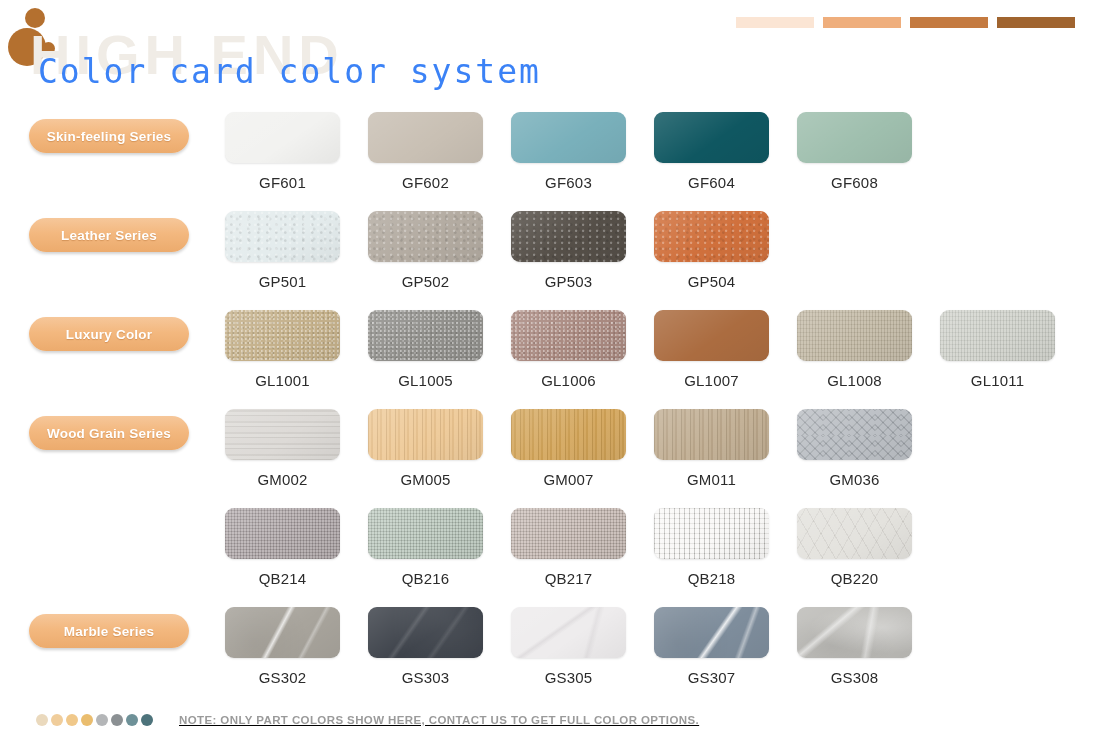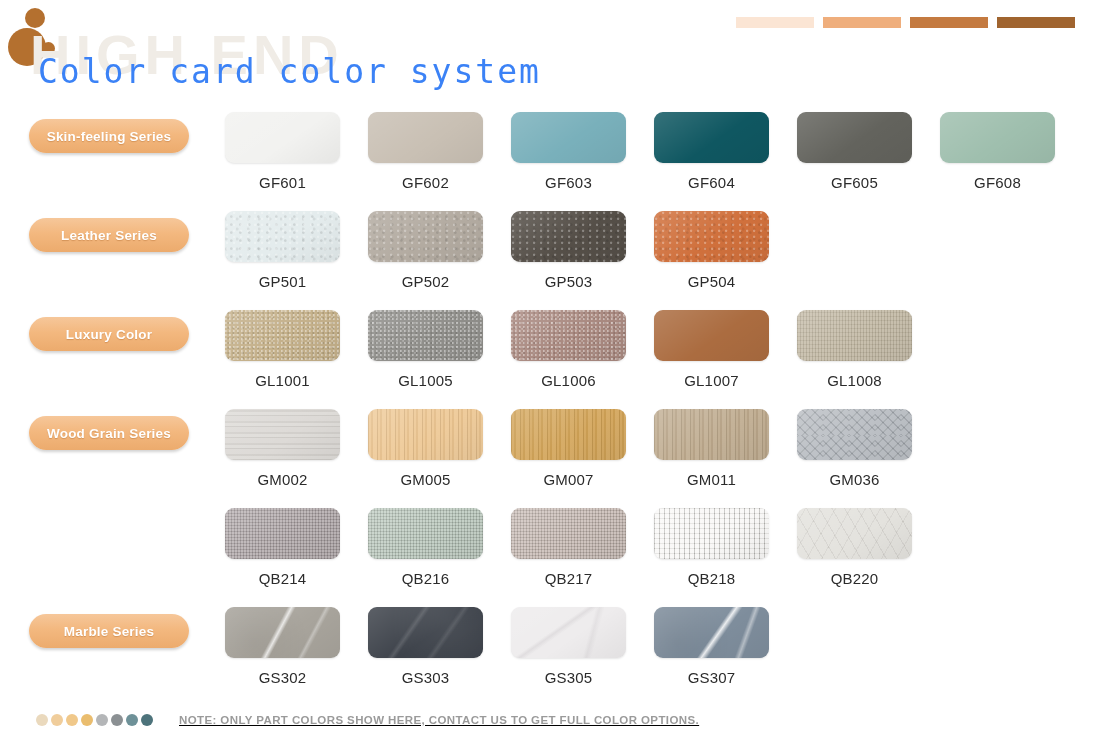--- a/index.html
+++ b/index.html
@@ -303,10 +303,6 @@
           <div class="swatch-code">GF604</div>
         </div>
         <div class="swatch-cell">
-          <div class="swatch-chip tex-plain" style="background-color: rgb(99, 99, 93);"></div>
-          <div class="swatch-code">GF605</div>
-        </div>
-        <div class="swatch-cell">
           <div class="swatch-chip tex-plain" style="background-color: rgb(159, 191, 174);"></div>
           <div class="swatch-code">GF608</div>
         </div>

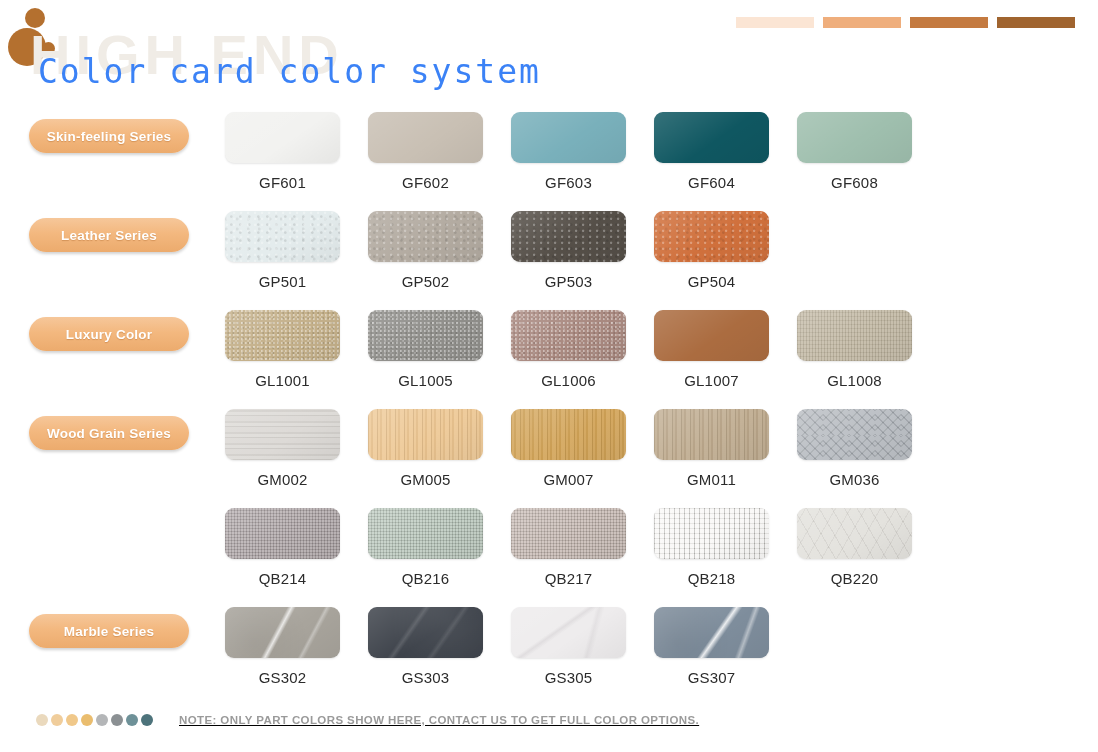--- a/index.html
+++ b/index.html
@@ -352,6 +352,10 @@
           <div class="swatch-chip tex-linen" style="background-color: rgb(190, 180, 158);"></div>
           <div class="swatch-code">GL1008</div>
         </div>
+        <div class="swatch-cell">
+          <div class="swatch-chip tex-linen" style="background-color: rgb(205, 208, 200);"></div>
+          <div class="swatch-code">GL1011</div>
+        </div>
       </div>
     </div>
     <div class="series-row">

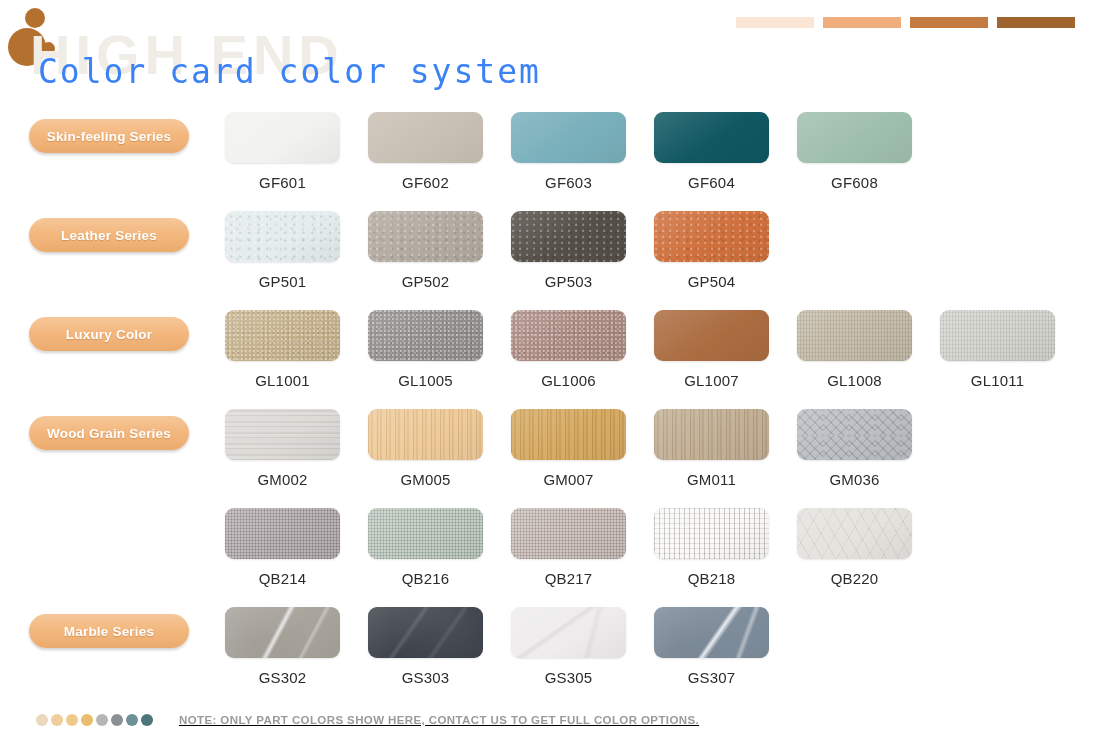--- a/index.html
+++ b/index.html
@@ -426,6 +426,10 @@
           <div class="swatch-chip tex-marble-e" style="background-color: rgb(126, 141, 156);"></div>
           <div class="swatch-code">GS307</div>
         </div>
+        <div class="swatch-cell">
+          <div class="swatch-chip tex-marble-f" style="background-color: rgb(188, 187, 183);"></div>
+          <div class="swatch-code">GS308</div>
+        </div>
       </div>
     </div>
   </div>

